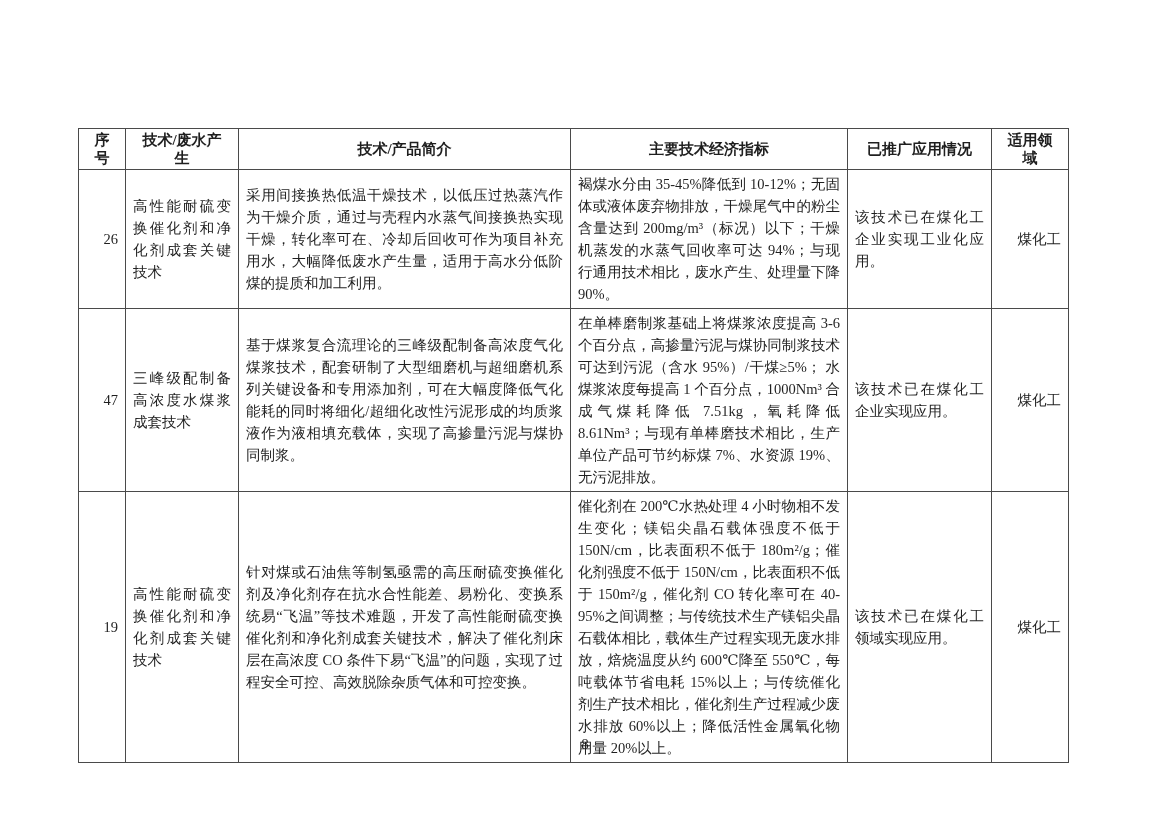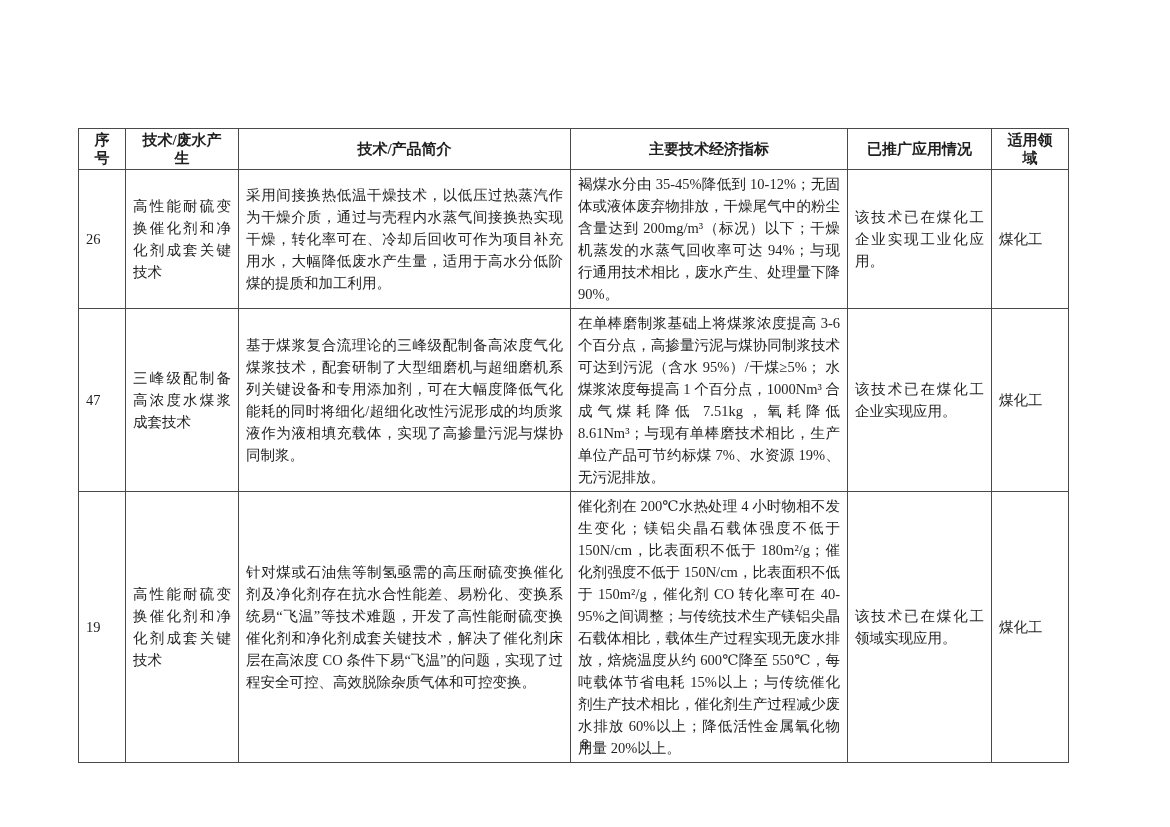--- a/index.html
+++ b/index.html
@@ -43,7 +43,7 @@
     border-radius: 8px;
   }
   .cell-no {
-    text-align: left;
+    text-align: right;
   }
   .cell-name,
   .cell-intro,

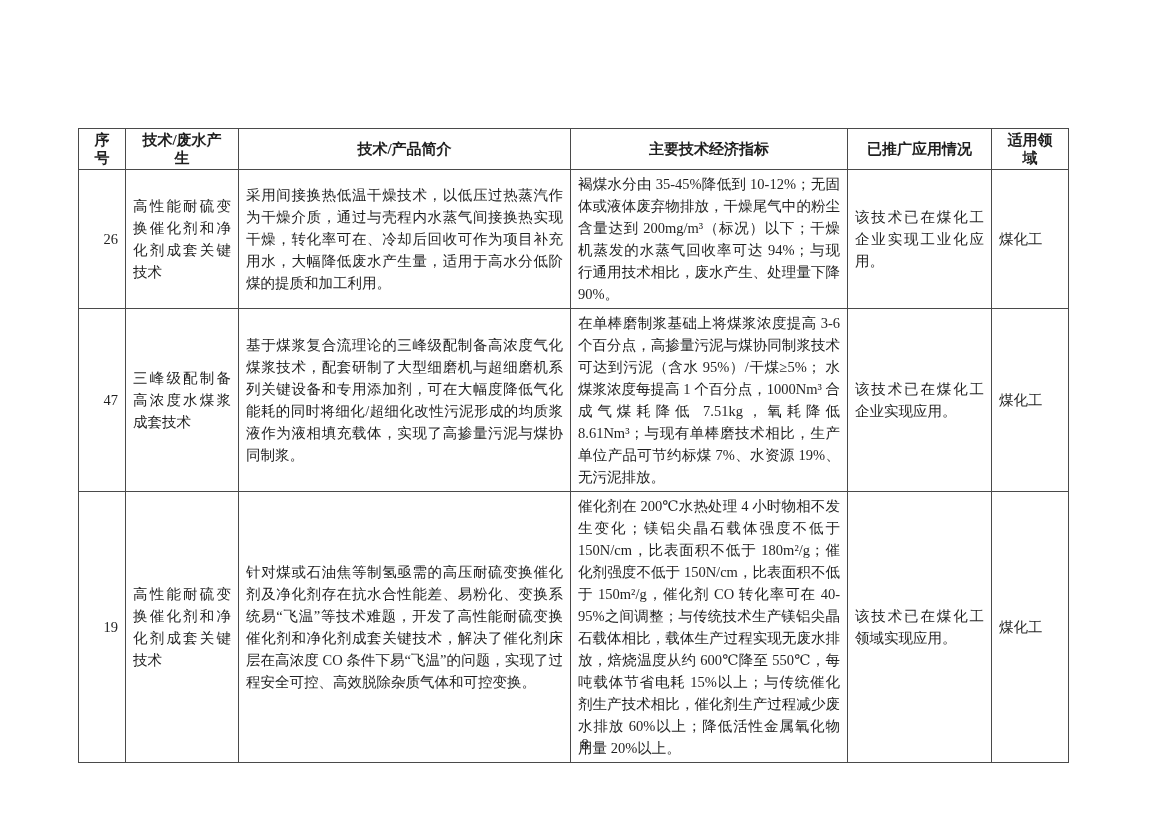--- a/index.html
+++ b/index.html
@@ -56,7 +56,7 @@
     padding: 3px 9px;
   }
   .cell-field {
-    text-align: left;
+    text-align: right;
     padding-left: 10px;
     margin-left: 35px;
   }

